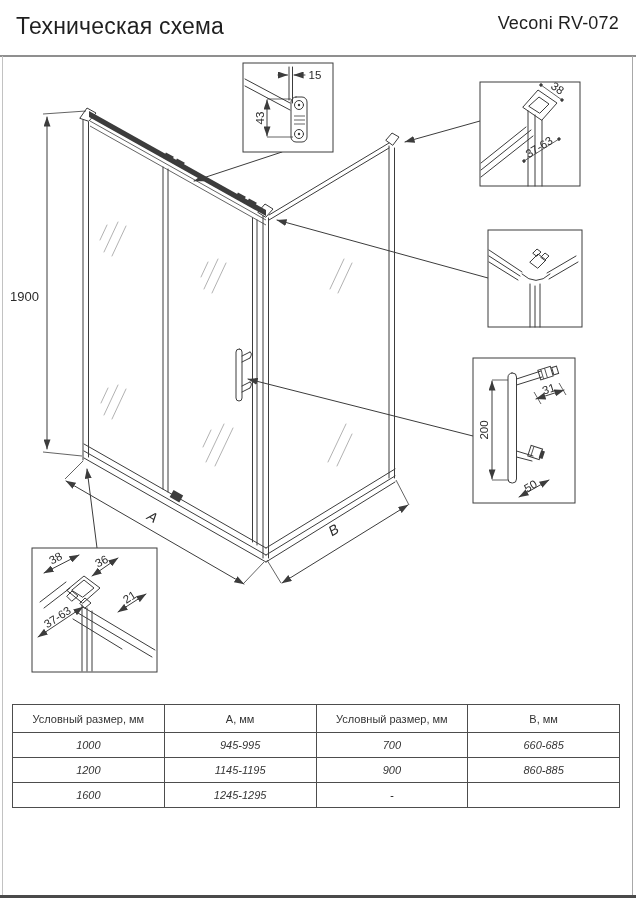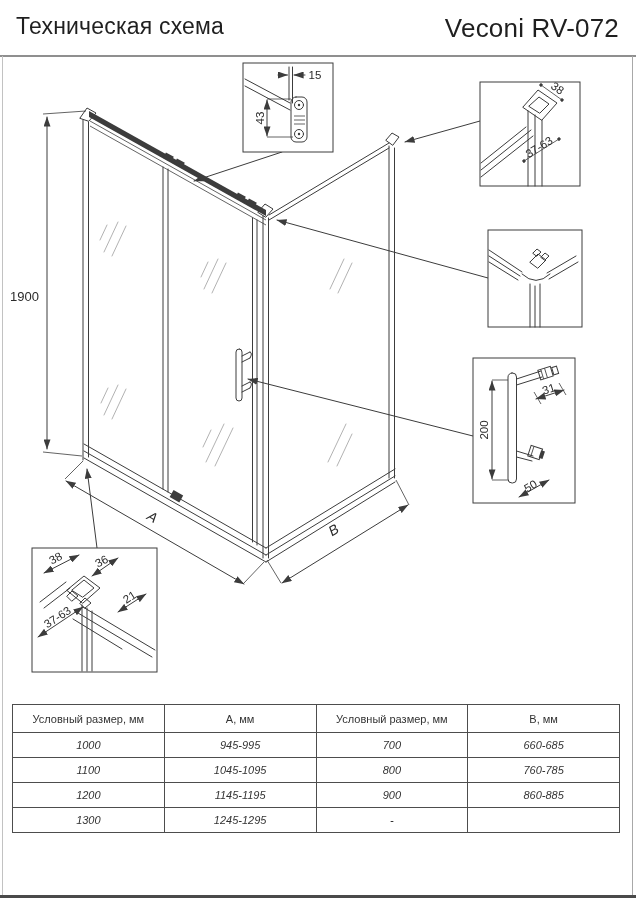--- a/index.html
+++ b/index.html
@@ -9,7 +9,7 @@
   }
   
   .hdr-title{position:absolute;left:16px;top:13px;font-size:23px;letter-spacing:.2px;color:#1f1f1f;}
-  .hdr-model{position:absolute;right:17px;top:13px;font-size:26px;letter-spacing:.2px;color:#1f1f1f;}
+  .hdr-model{position:absolute;right:17px;top:13px;font-size:18px;letter-spacing:.2px;color:#1f1f1f;}
   .hdr-rule{position:absolute;left:0;top:55px;width:636px;height:2px;background:#8f8f8f;}
   .page-left{position:absolute;left:2px;top:56px;width:1px;height:840px;background:#c2c2c2;}
   .page-right{position:absolute;left:632px;top:56px;width:1px;height:840px;background:#a8a8a8;}

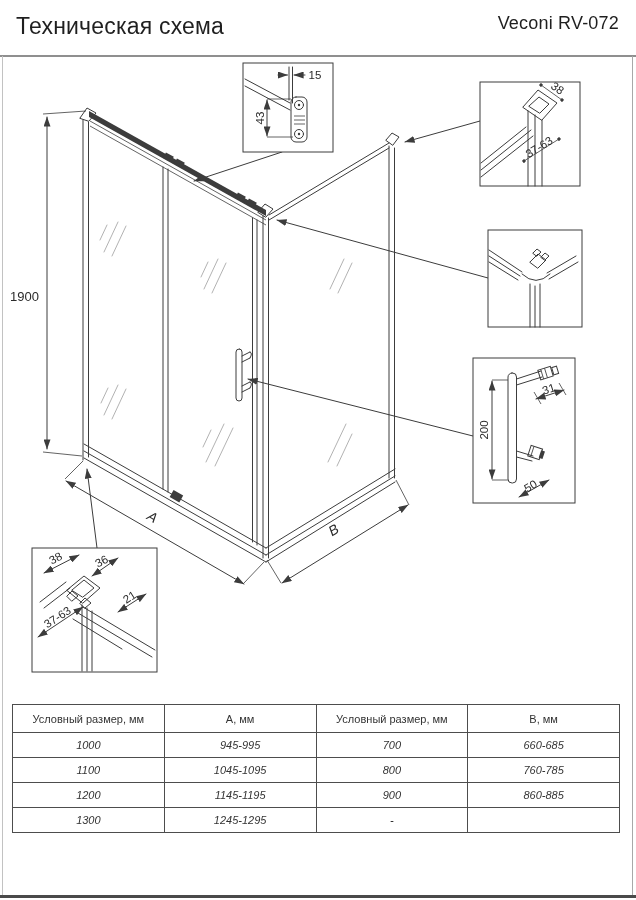--- a/index.html
+++ b/index.html
@@ -276,12 +276,6 @@
         <td>660-685</td>
       </tr>
       <tr>
-        <td>1100</td>
-        <td>1045-1095</td>
-        <td>800</td>
-        <td>760-785</td>
-      </tr>
-      <tr>
         <td>1200</td>
         <td>1145-1195</td>
         <td>900</td>

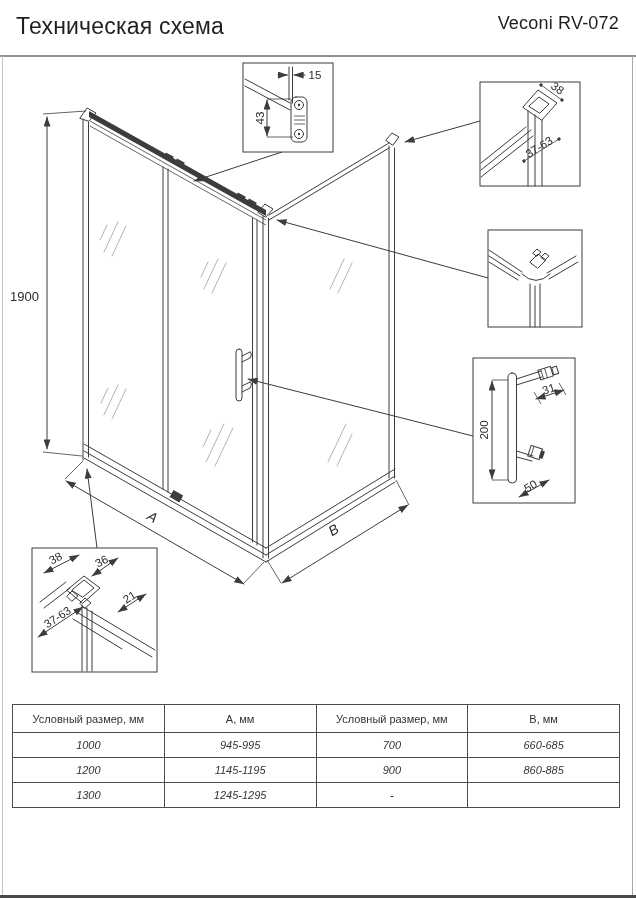--- a/index.html
+++ b/index.html
@@ -282,7 +282,7 @@
         <td>860-885</td>
       </tr>
       <tr>
-        <td>1300</td>
+        <td>1600</td>
         <td>1245-1295</td>
         <td>-</td>
         <td></td>

